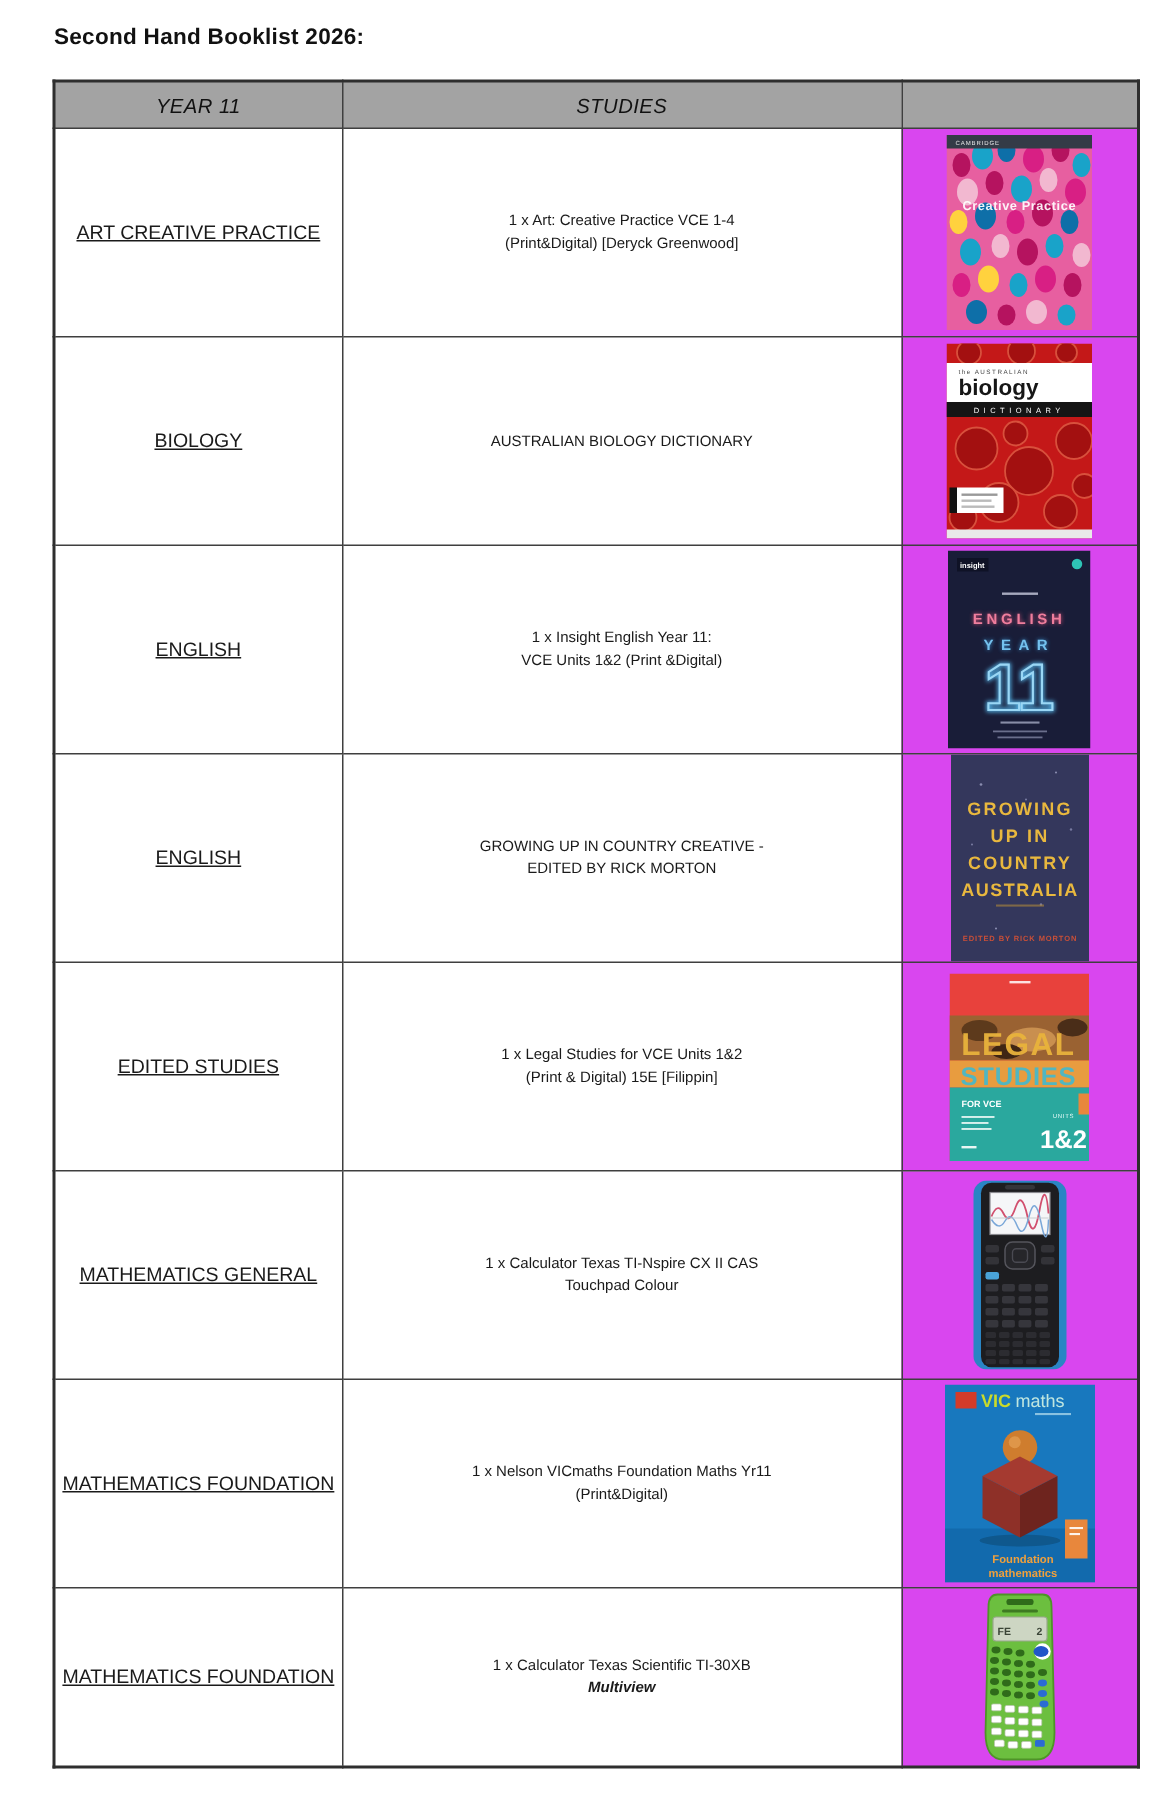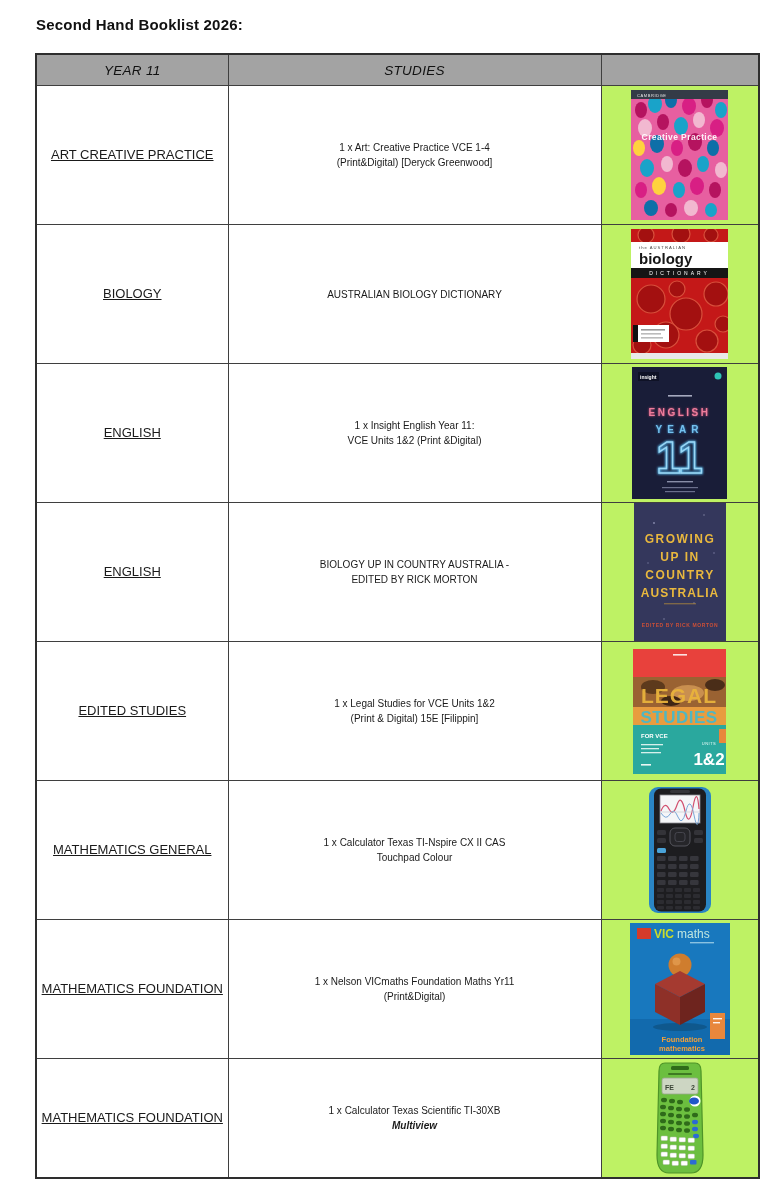--- a/index.html
+++ b/index.html
@@ -29,7 +29,7 @@
   }
   td.subject{font-size:13px;line-height:1.45;padding:0 30px;text-decoration:underline;}
   td.textbook{font-size:10px;line-height:1.5;padding:0 14px;}
-  td.coverCell{background:#bef264;margin-left:44px;}
+  td.coverCell{background:#d946ef;margin-left:44px;}
   tr.r-tall td{height:138px;}
   tr.r-short td{height:118px;}
   .coverWrap{display:flex;align-items:center;justify-content:center;width:100%;height:100%;}

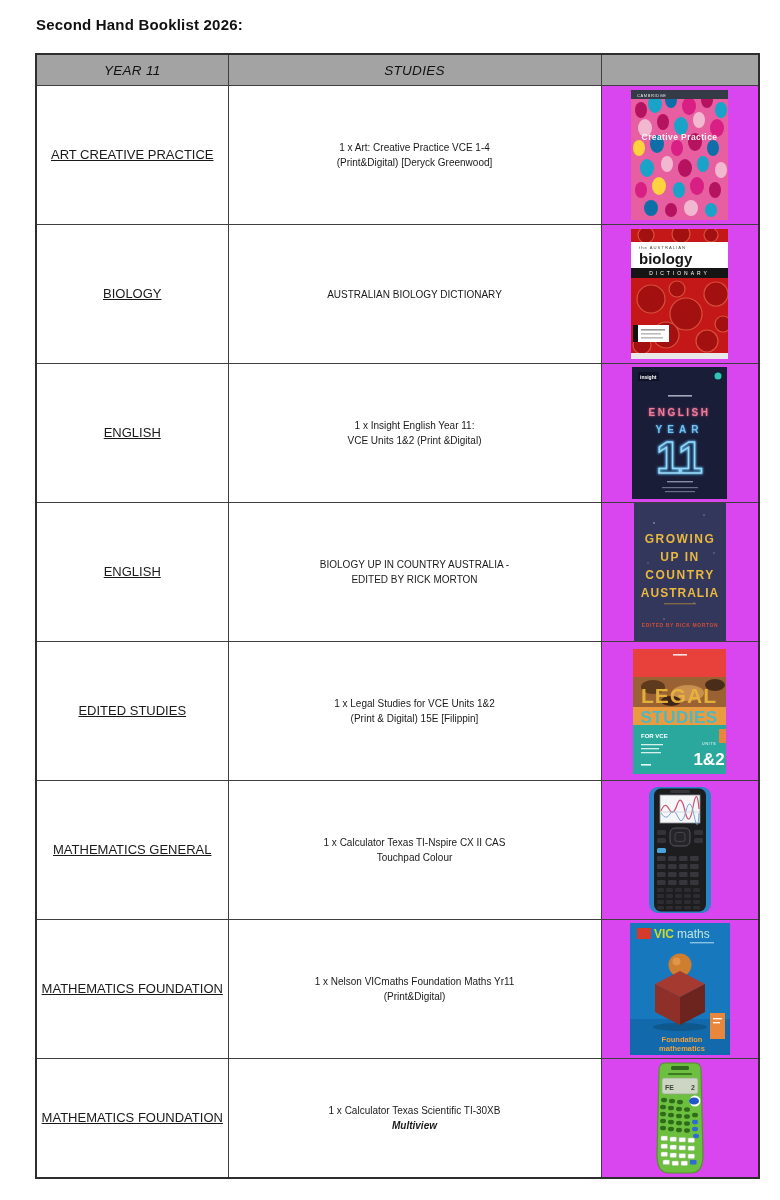--- a/index.html
+++ b/index.html
@@ -190,7 +190,7 @@
       <tr class="r-tall">
         <td class="subject">ENGLISH</td>
         <td class="textbook">
-          <div>BIOLOGY UP IN COUNTRY AUSTRALIA -</div>
+          <div>GROWING UP IN COUNTRY CREATIVE -</div>
           <div>EDITED BY RICK MORTON</div>
         </td>
         <td class="coverCell">

